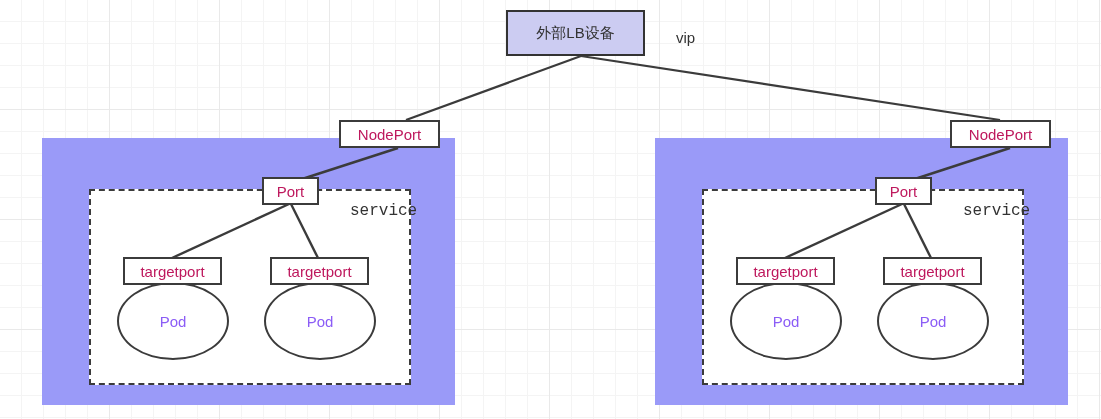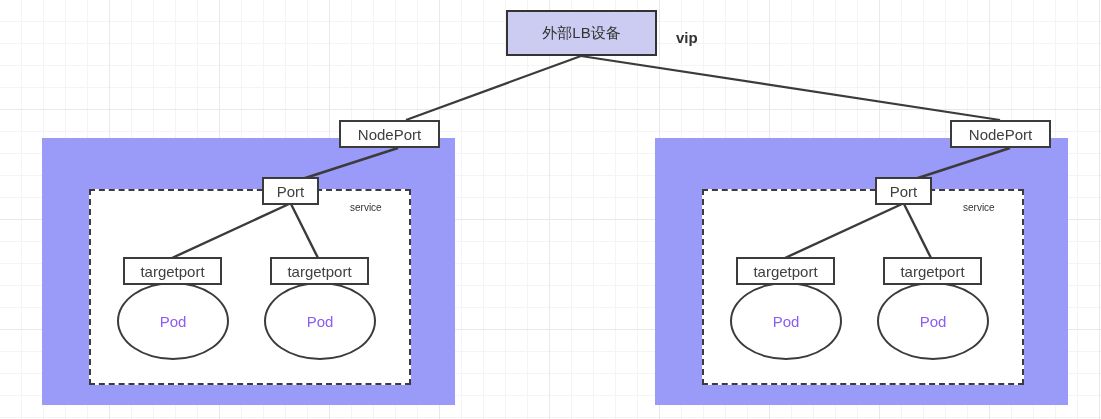--- a/index.html
+++ b/index.html
@@ -138,7 +138,7 @@
     <line x1="904" y1="204" x2="931" y2="258" stroke="#3b3b3b" stroke-width="2.4"></line>
   </svg>
 
-  <div class="lb-box" style="left:506px; top:10px; width:151px; height:46px;">外部LB设备</div>
+  <div class="lb-box" style="left:506px; top:10px; width:139px; height:46px;">外部LB设备</div>
   <div class="vip-label" style="left:676px; top:29px;">vip</div>
 
   <div class="rect-node" style="left:339px; top:120px; width:101px; height:28px;">NodePort</div>

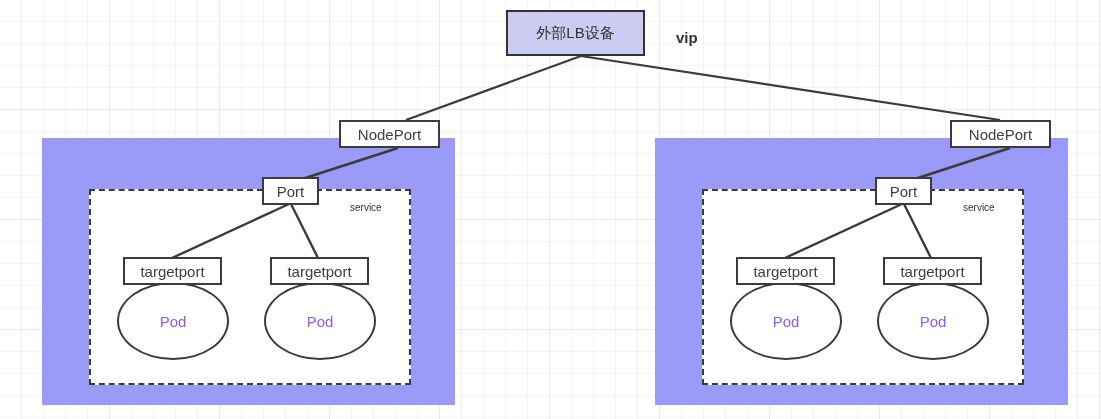--- a/index.html
+++ b/index.html
@@ -86,7 +86,6 @@
     font-size: 15px;
     color: #333333;
     z-index: 5;
-    font-weight: bold;
   }
   .pod {
     position: absolute;

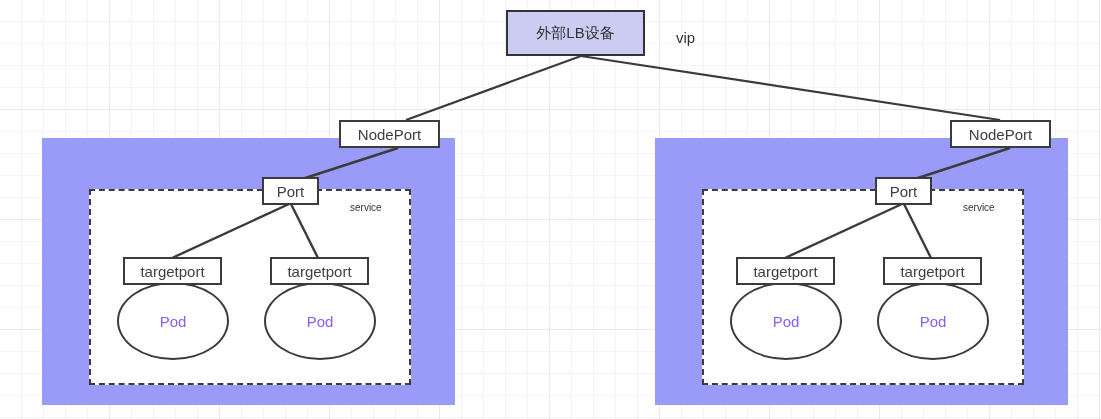--- a/index.html
+++ b/index.html
@@ -64,7 +64,7 @@
     align-items: center;
     justify-content: center;
     font-size: 15px;
-    color: #404040;
+    color: #be185d;
     z-index: 5;
     white-space: nowrap;
   }

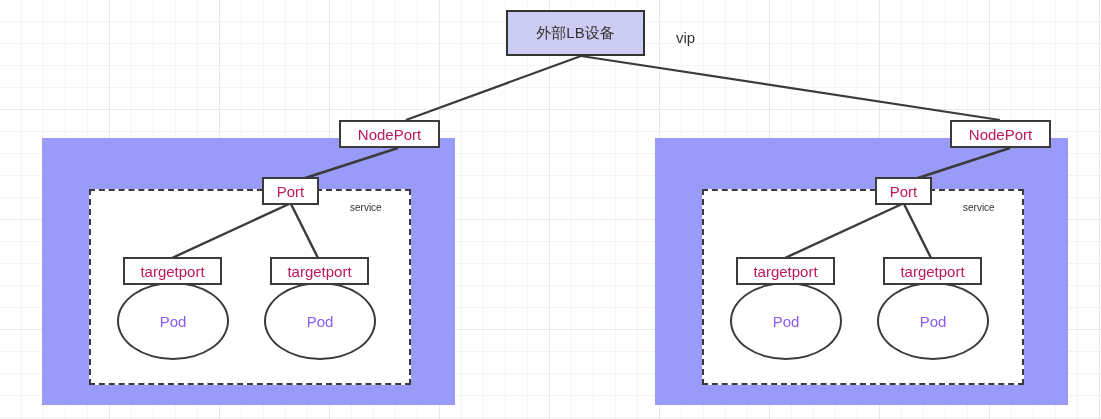--- a/index.html
+++ b/index.html
@@ -51,9 +51,10 @@
   }
   .service-label {
     position: absolute;
-    font-size: 10px;
+    font-size: 16px;
     color: #333333;
     z-index: 4;
+    font-family: Liberation Mono, monospace;
   }
   .rect-node {
     position: absolute;

